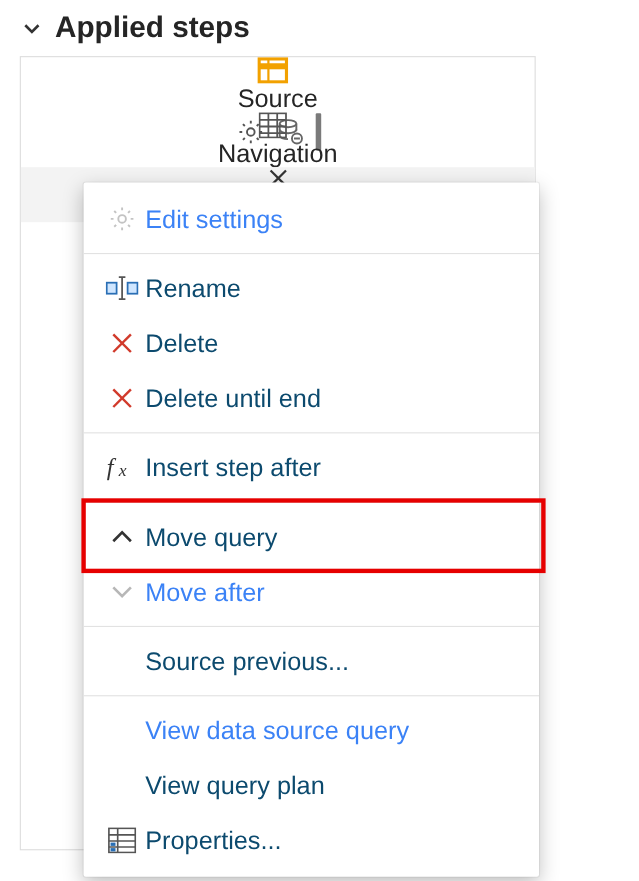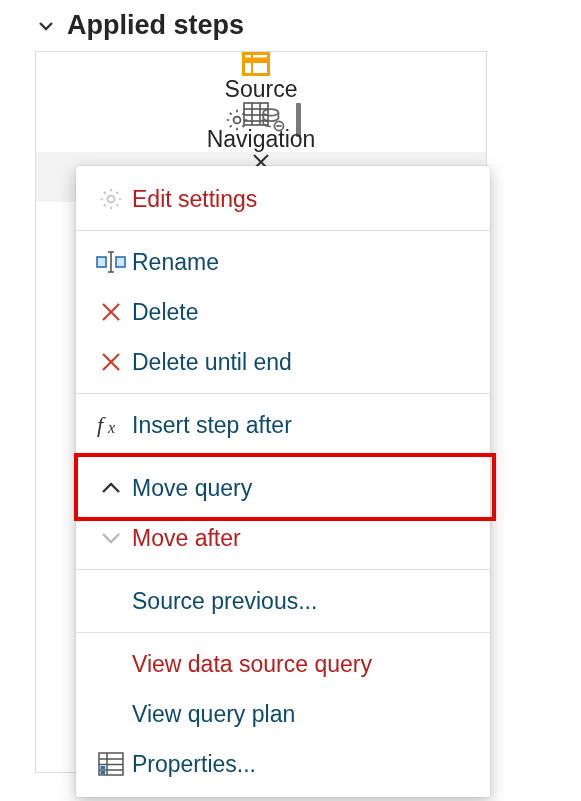--- a/index.html
+++ b/index.html
@@ -14,7 +14,7 @@
     height: 801px;
     position: relative;
     box-sizing: border-box;
-    padding: 6px 6px 0 35px;
+    padding: 6px 6px 0 18px;
   }
   .section-header {
     display: flex;

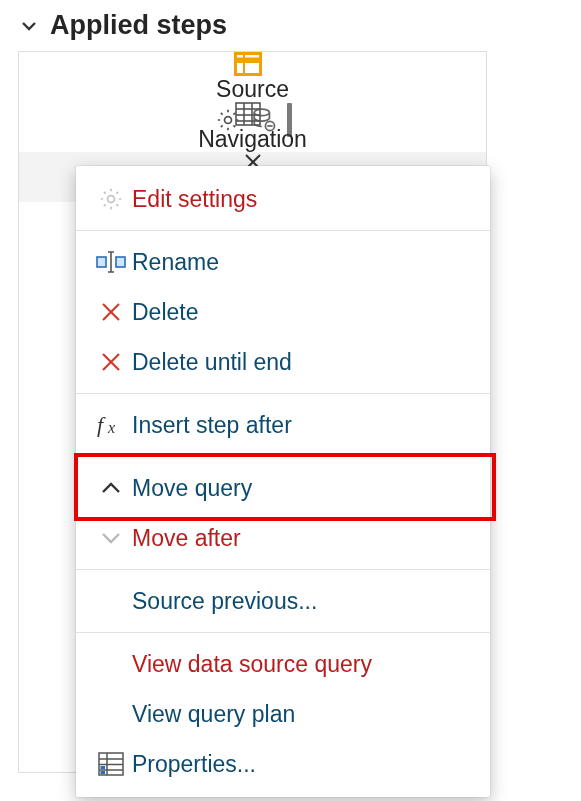--- a/index.html
+++ b/index.html
@@ -121,7 +121,7 @@
     font-size: 23px;
     color: #0c4a6e;
   }
-  .menu-item.disabled .mi-label { color: #b91c1c; }
+  .menu-item.disabled .mi-label { color: #3b82f6; }
   .menu-item.disabled svg { opacity: 0.35; }
   .menu-sep {
     height: 1px;

